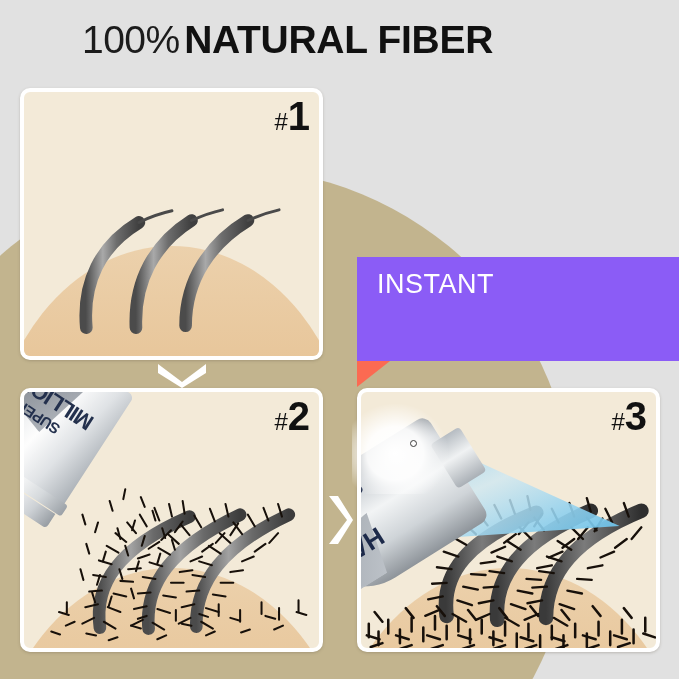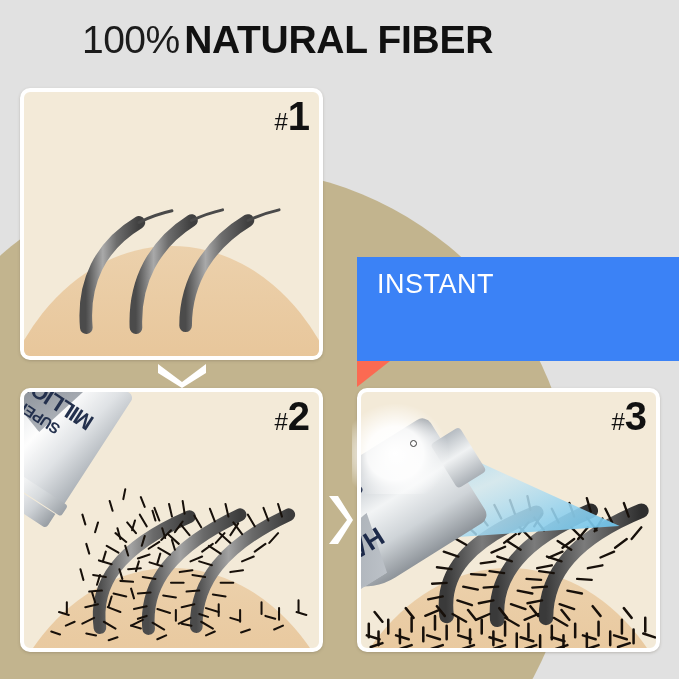--- a/index.html
+++ b/index.html
@@ -80,7 +80,7 @@
     position:absolute;
     left:357px; top:257px;
     width:322px; height:104px;
-    background:#3b82f6;
+    background:#8b5cf6;
     z-index:7;
     color:#fff;
     padding:13px 16px 0 20px;

